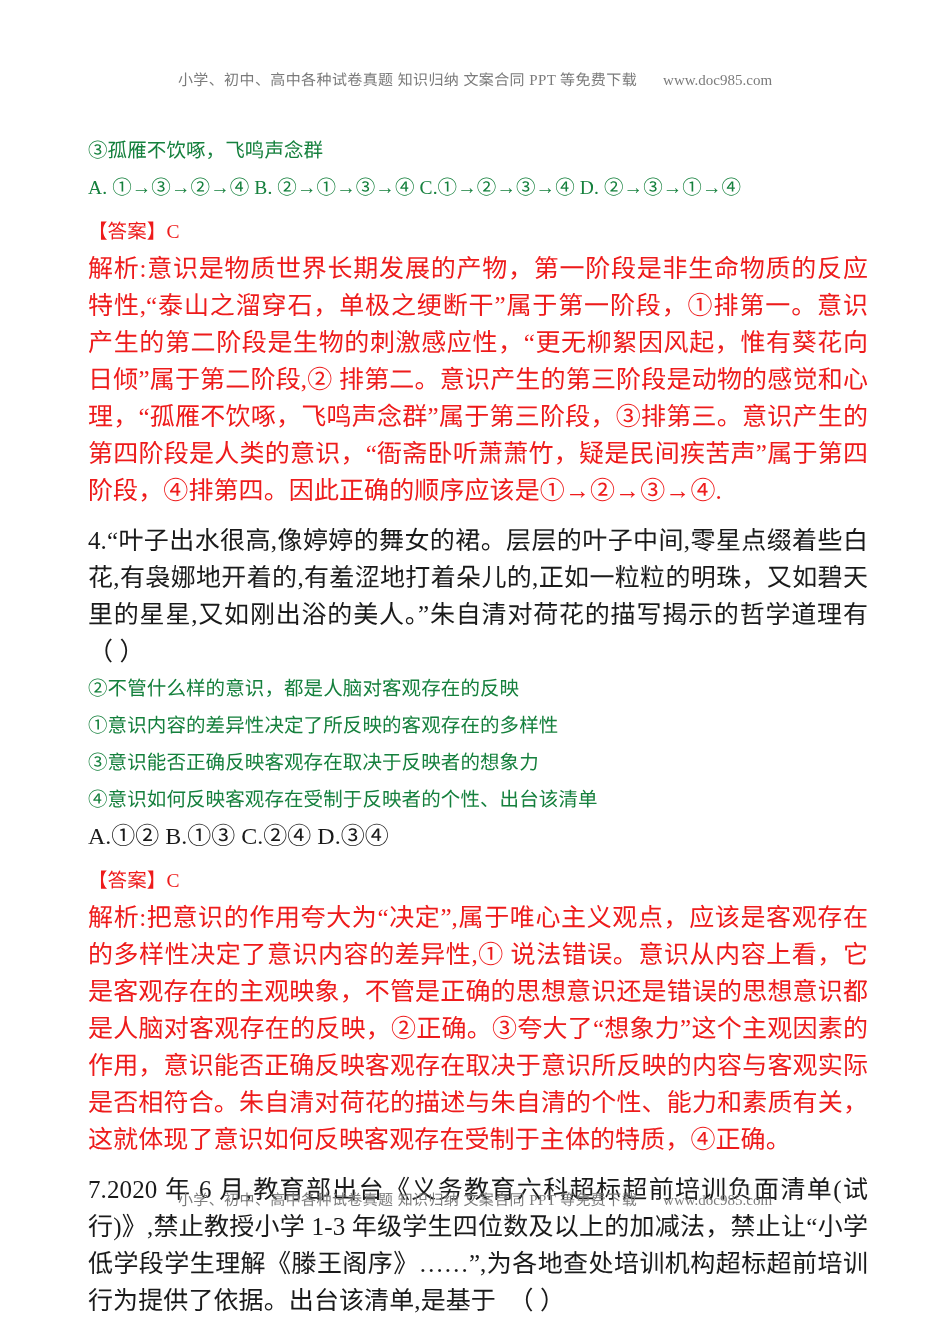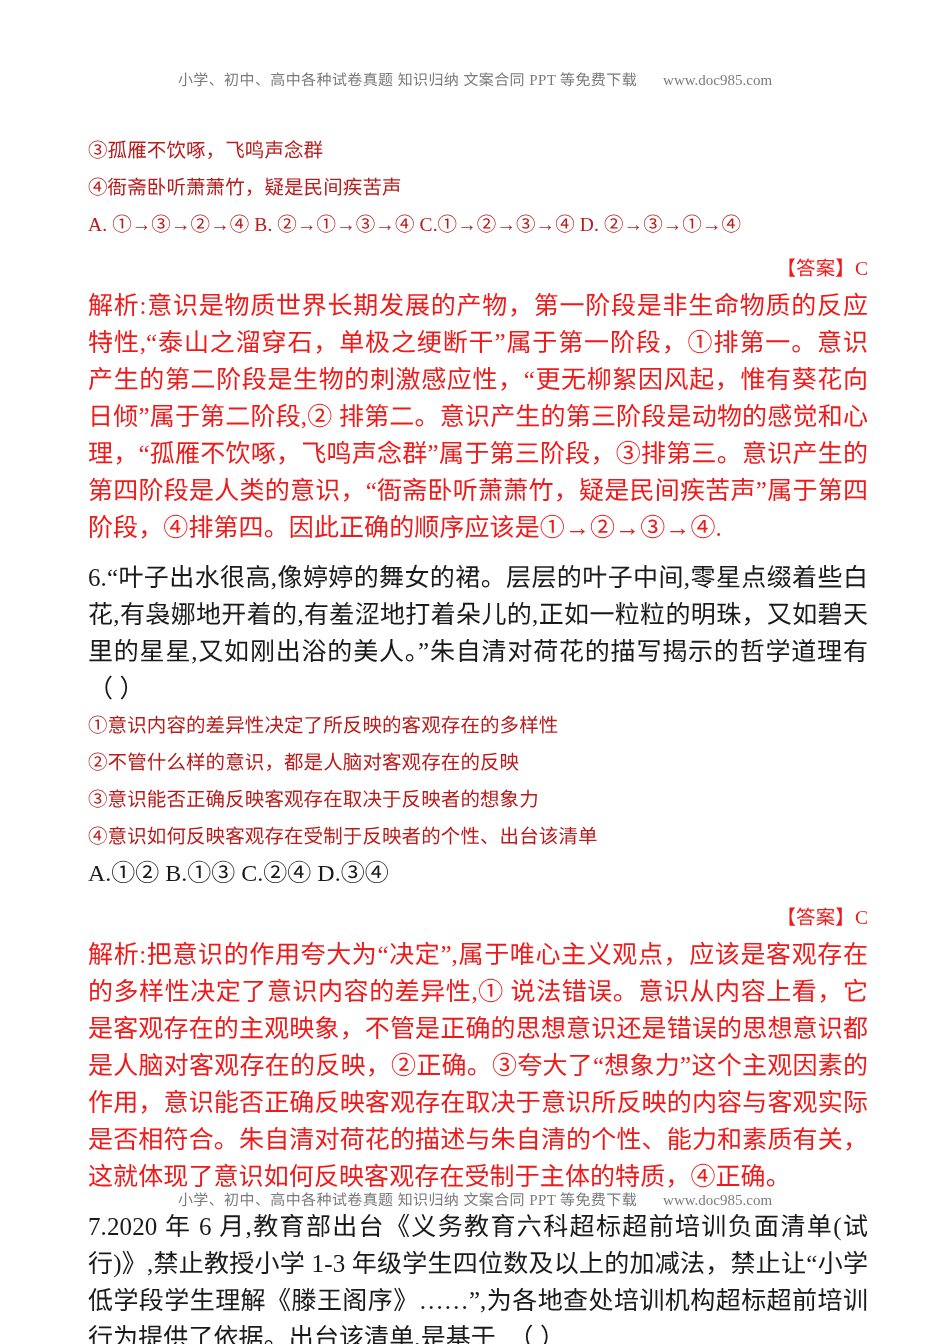--- a/index.html
+++ b/index.html
@@ -50,7 +50,7 @@
   .line {
     font-size: 19.5px;
     line-height: 37px;
-    color: #b91c1c;
+    color: #15803d;
     white-space: nowrap;
     letter-spacing: 0.1px;
   }

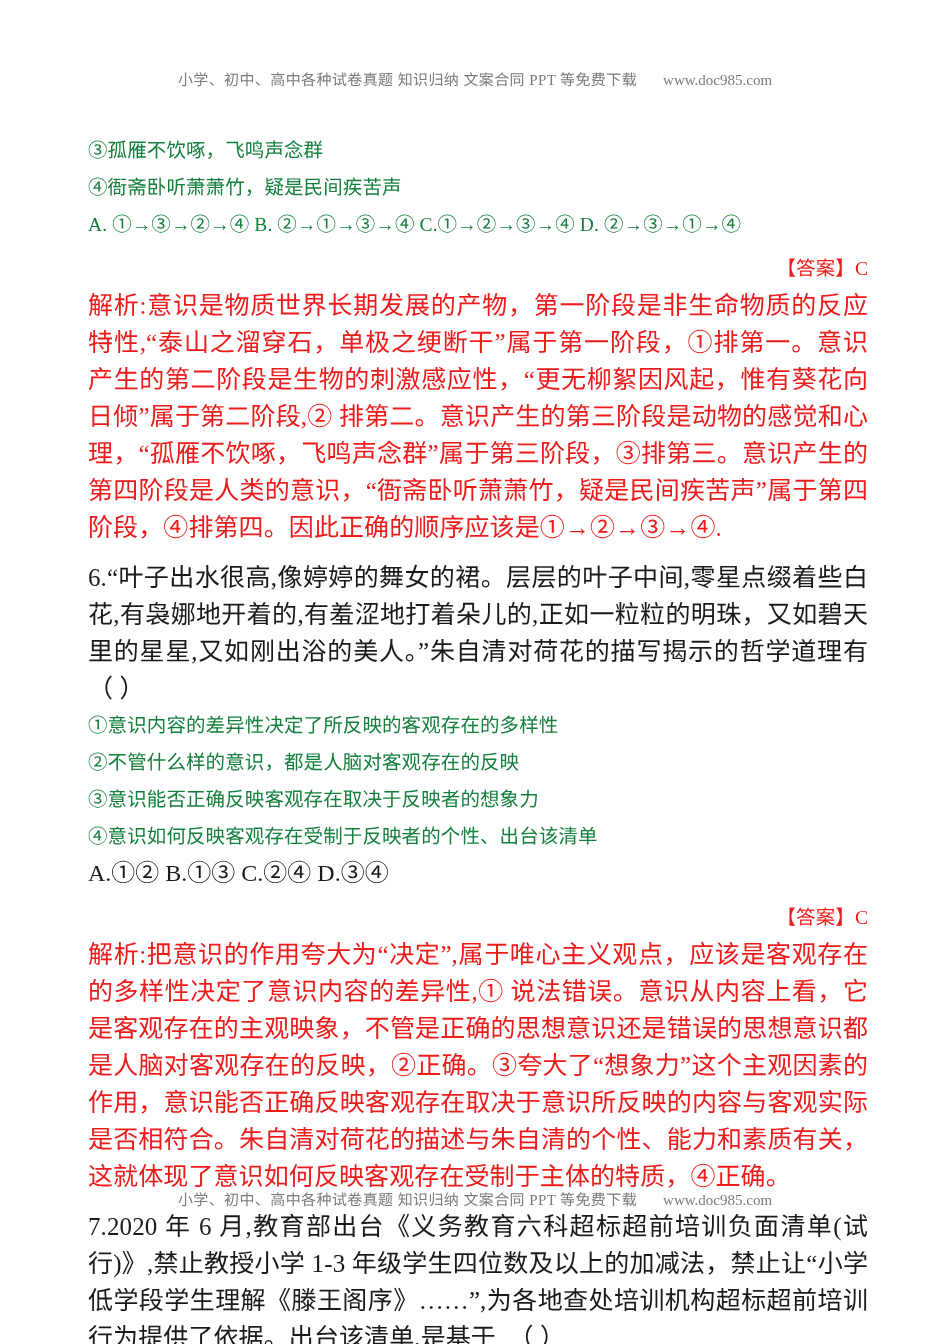--- a/index.html
+++ b/index.html
@@ -89,7 +89,6 @@
   <div class="content">
 
     <div class="line">③孤雁不饮啄，飞鸣声念群</div>
-    <div class="line">④衙斋卧听萧萧竹，疑是民间疾苦声</div>
     <div class="line">A. ①→③→②→④     B. ②→①→③→④   C.①→②→③→④  D. ②→③→①→④</div>
 
     <div class="spacer-sm"></div>

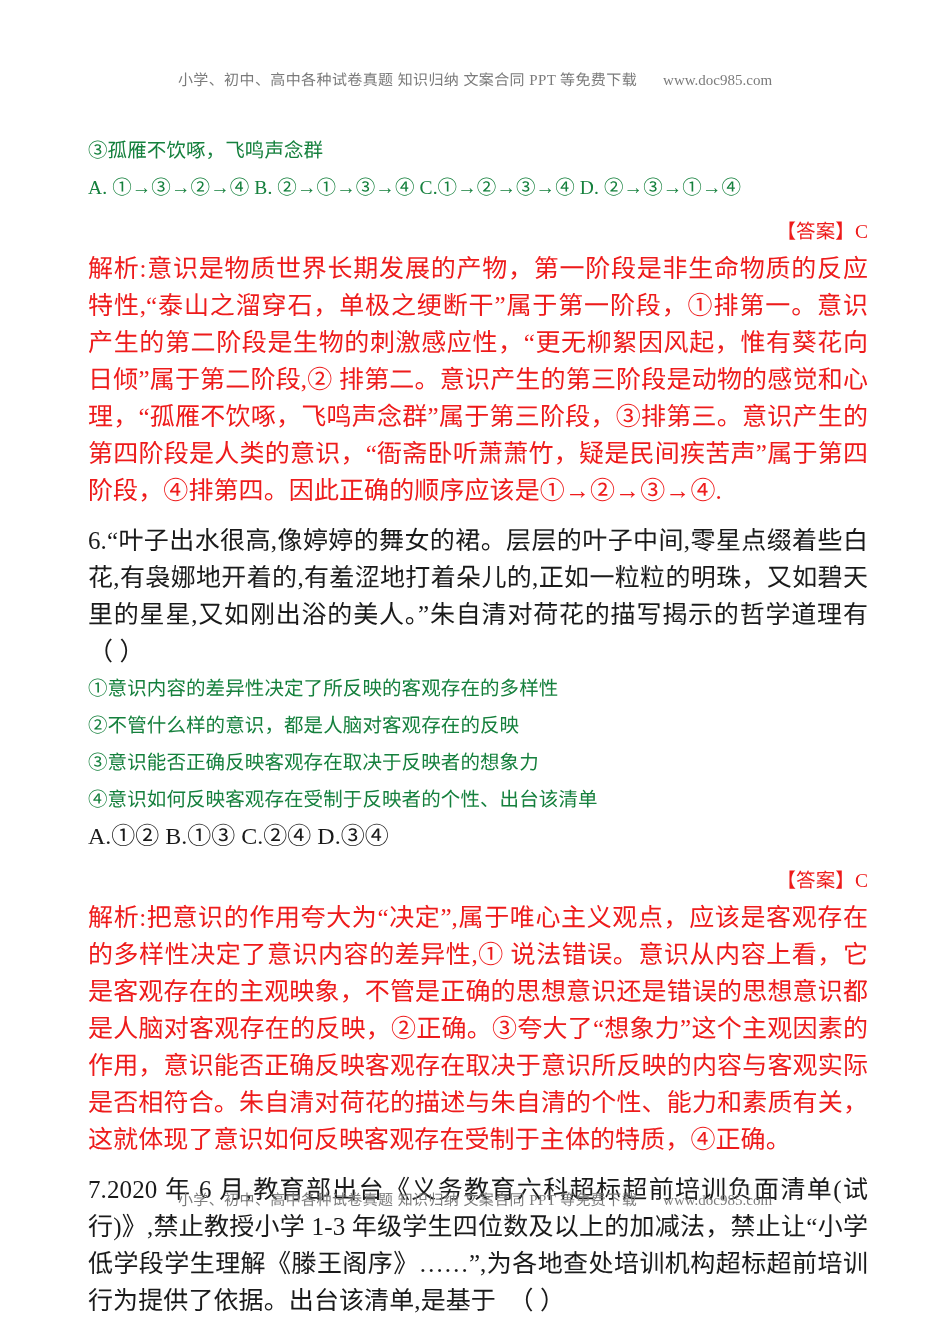--- a/index.html
+++ b/index.html
@@ -71,7 +71,6 @@
     color: #ee1b1b;
     white-space: nowrap;
     letter-spacing: 0.1px;
-    text-align: right;
   }
   .spacer-sm { height: 7px; }
   .spacer-md { height: 13px; }

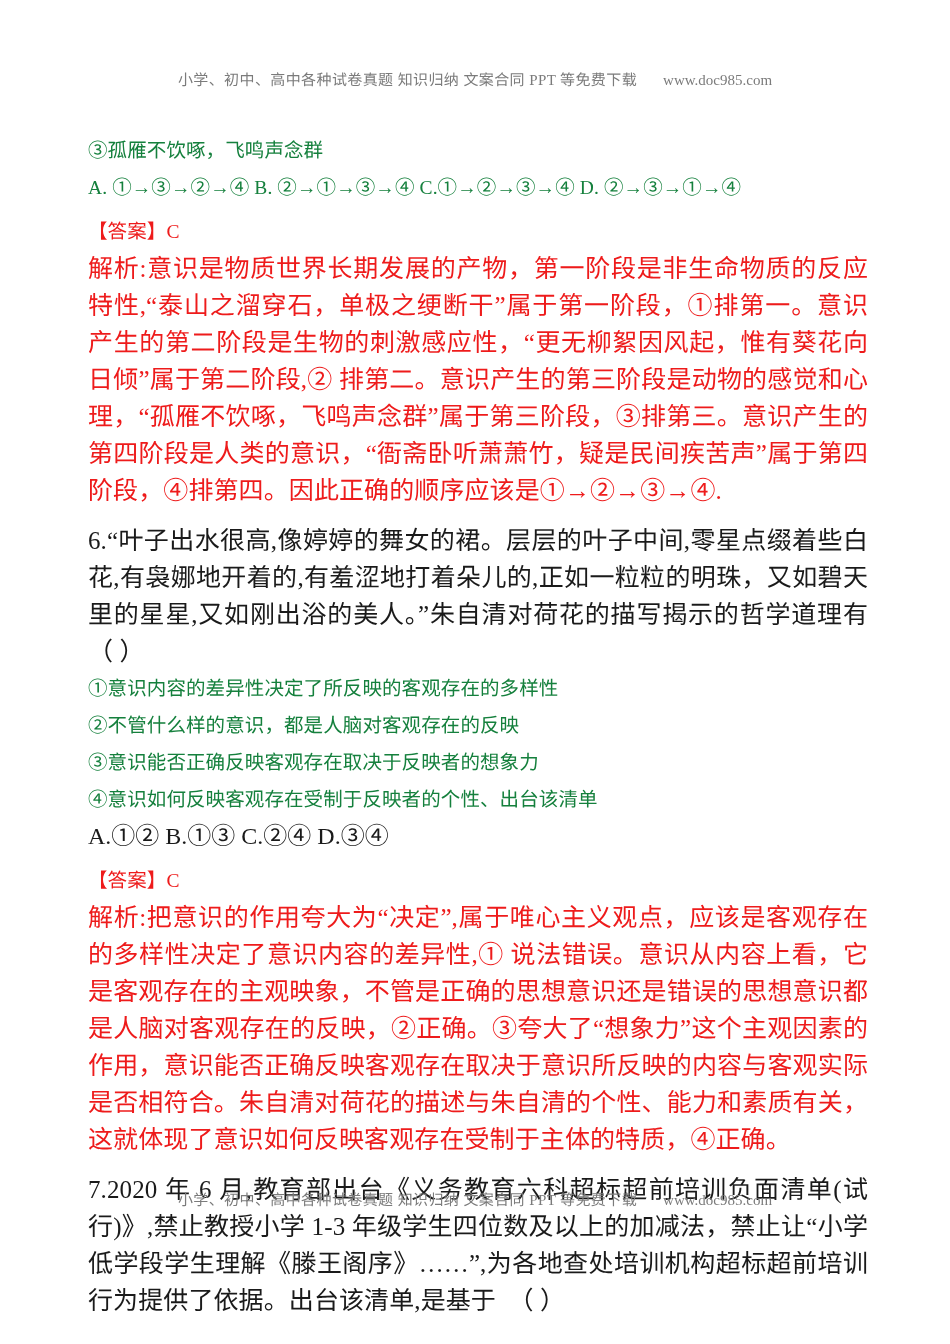--- a/index.html
+++ b/index.html
@@ -97,7 +97,7 @@
 
     <div class="spacer-md"></div>
 
-    <div class="para">6.“叶子出水很高,像婷婷的舞女的裙。层层的叶子中间,零星点缀着些白花,有袅娜地开着的,有羞涩地打着朵儿的,正如一粒粒的明珠，又如碧天里的星星,又如刚出浴的美人。”朱自清对荷花的描写揭示的哲学道理有（  ）</div>
+    <div class="para">4.“叶子出水很高,像婷婷的舞女的裙。层层的叶子中间,零星点缀着些白花,有袅娜地开着的,有羞涩地打着朵儿的,正如一粒粒的明珠，又如碧天里的星星,又如刚出浴的美人。”朱自清对荷花的描写揭示的哲学道理有（  ）</div>
     <div class="line">①意识内容的差异性决定了所反映的客观存在的多样性</div>
     <div class="line">②不管什么样的意识，都是人脑对客观存在的反映</div>
     <div class="line">③意识能否正确反映客观存在取决于反映者的想象力</div>

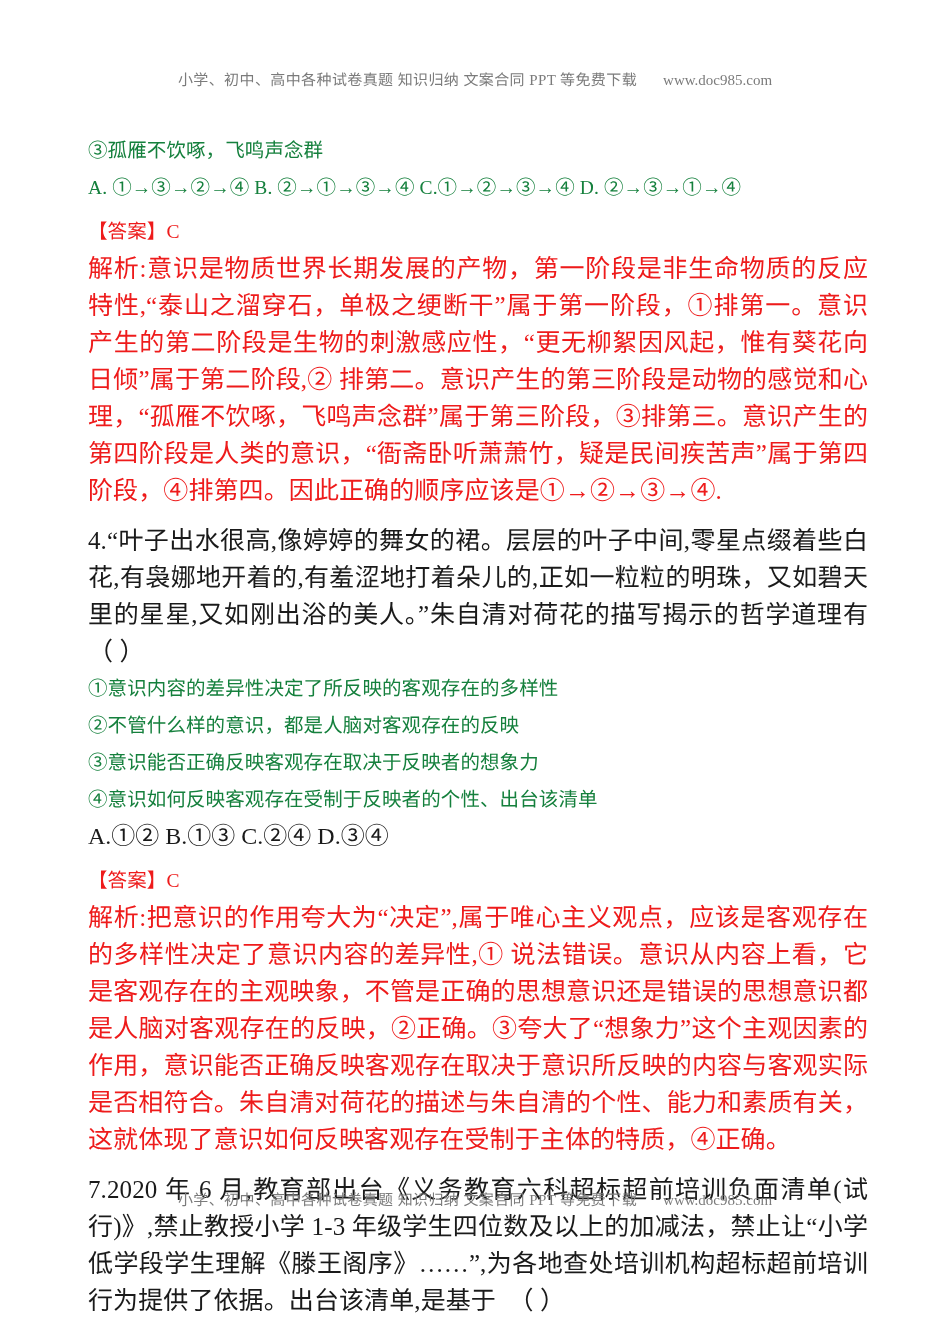--- a/index.html
+++ b/index.html
@@ -98,8 +98,8 @@
     <div class="spacer-md"></div>
 
     <div class="para">4.“叶子出水很高,像婷婷的舞女的裙。层层的叶子中间,零星点缀着些白花,有袅娜地开着的,有羞涩地打着朵儿的,正如一粒粒的明珠，又如碧天里的星星,又如刚出浴的美人。”朱自清对荷花的描写揭示的哲学道理有（  ）</div>
+    <div class="line">②不管什么样的意识，都是人脑对客观存在的反映</div>
     <div class="line">①意识内容的差异性决定了所反映的客观存在的多样性</div>
-    <div class="line">②不管什么样的意识，都是人脑对客观存在的反映</div>
     <div class="line">③意识能否正确反映客观存在取决于反映者的想象力</div>
     <div class="line">④意识如何反映客观存在受制于反映者的个性、出台该清单</div>
     <div class="q6-opts">A.①②  B.①③  C.②④  D.③④</div>

